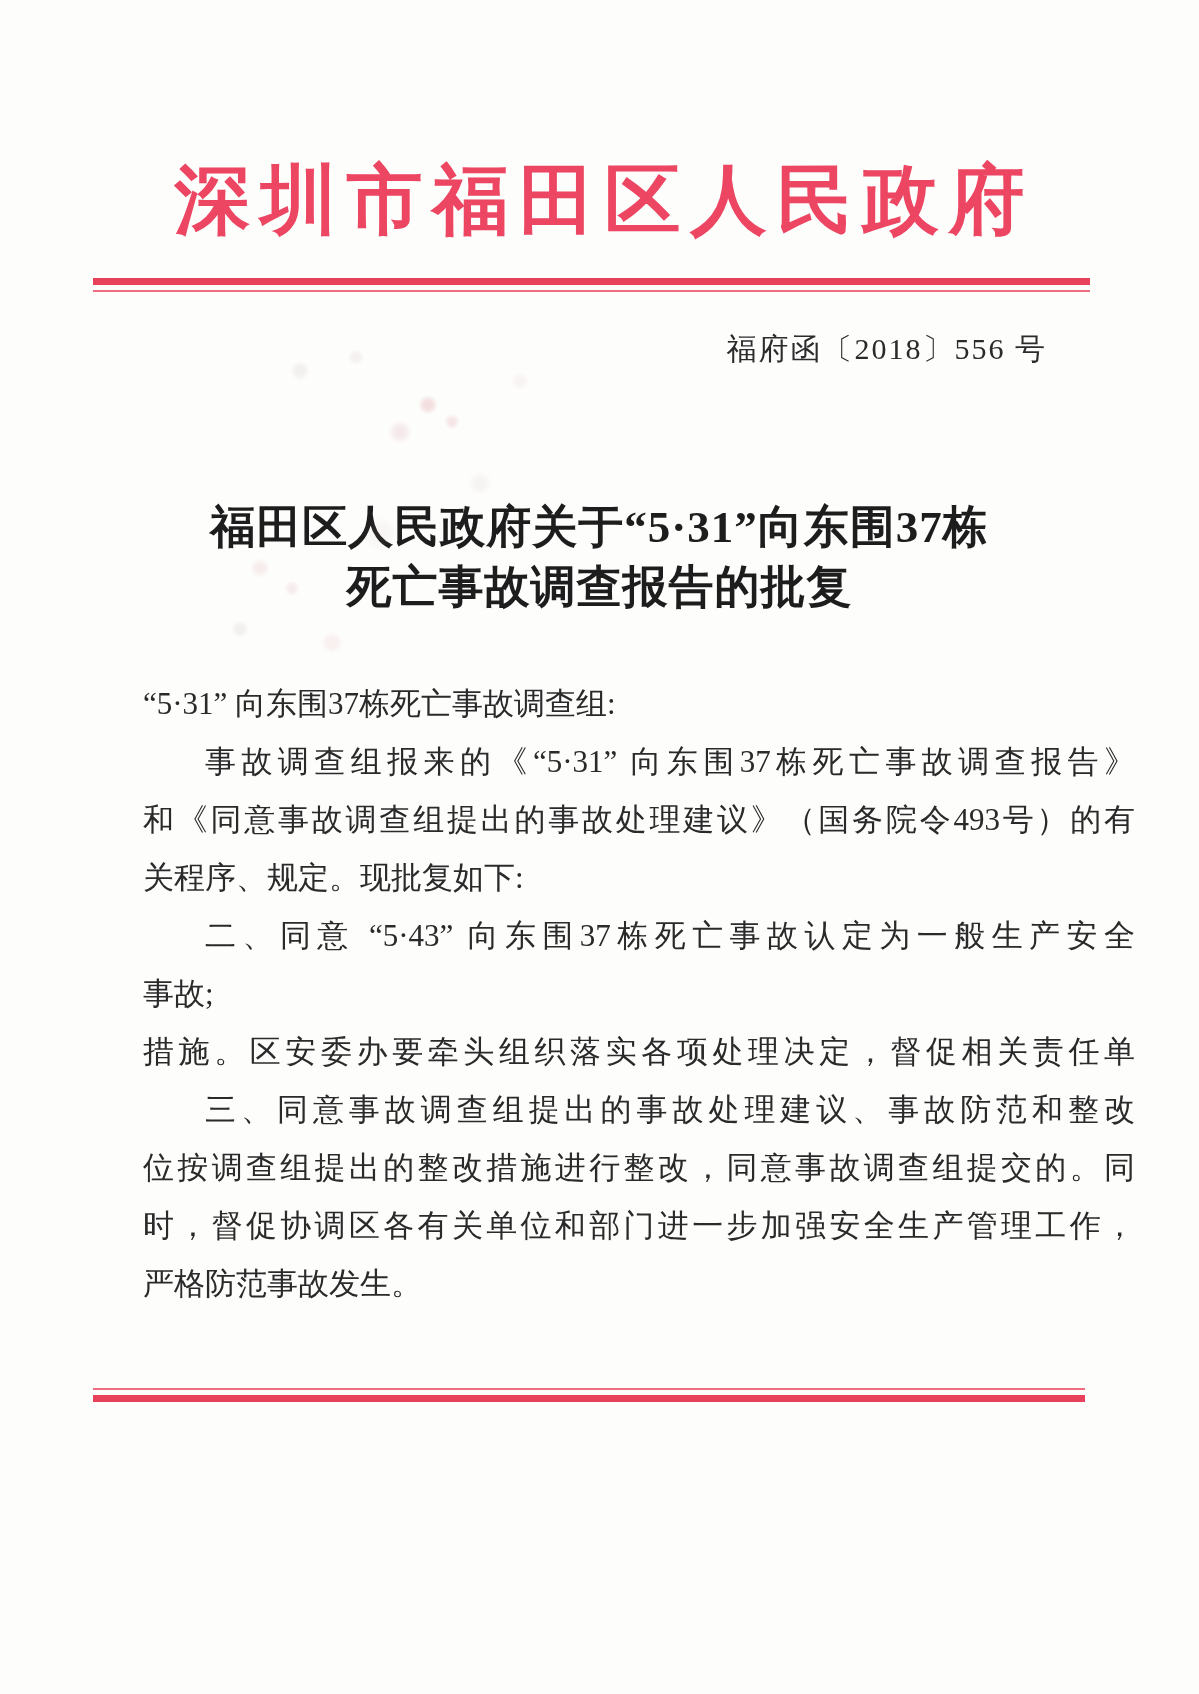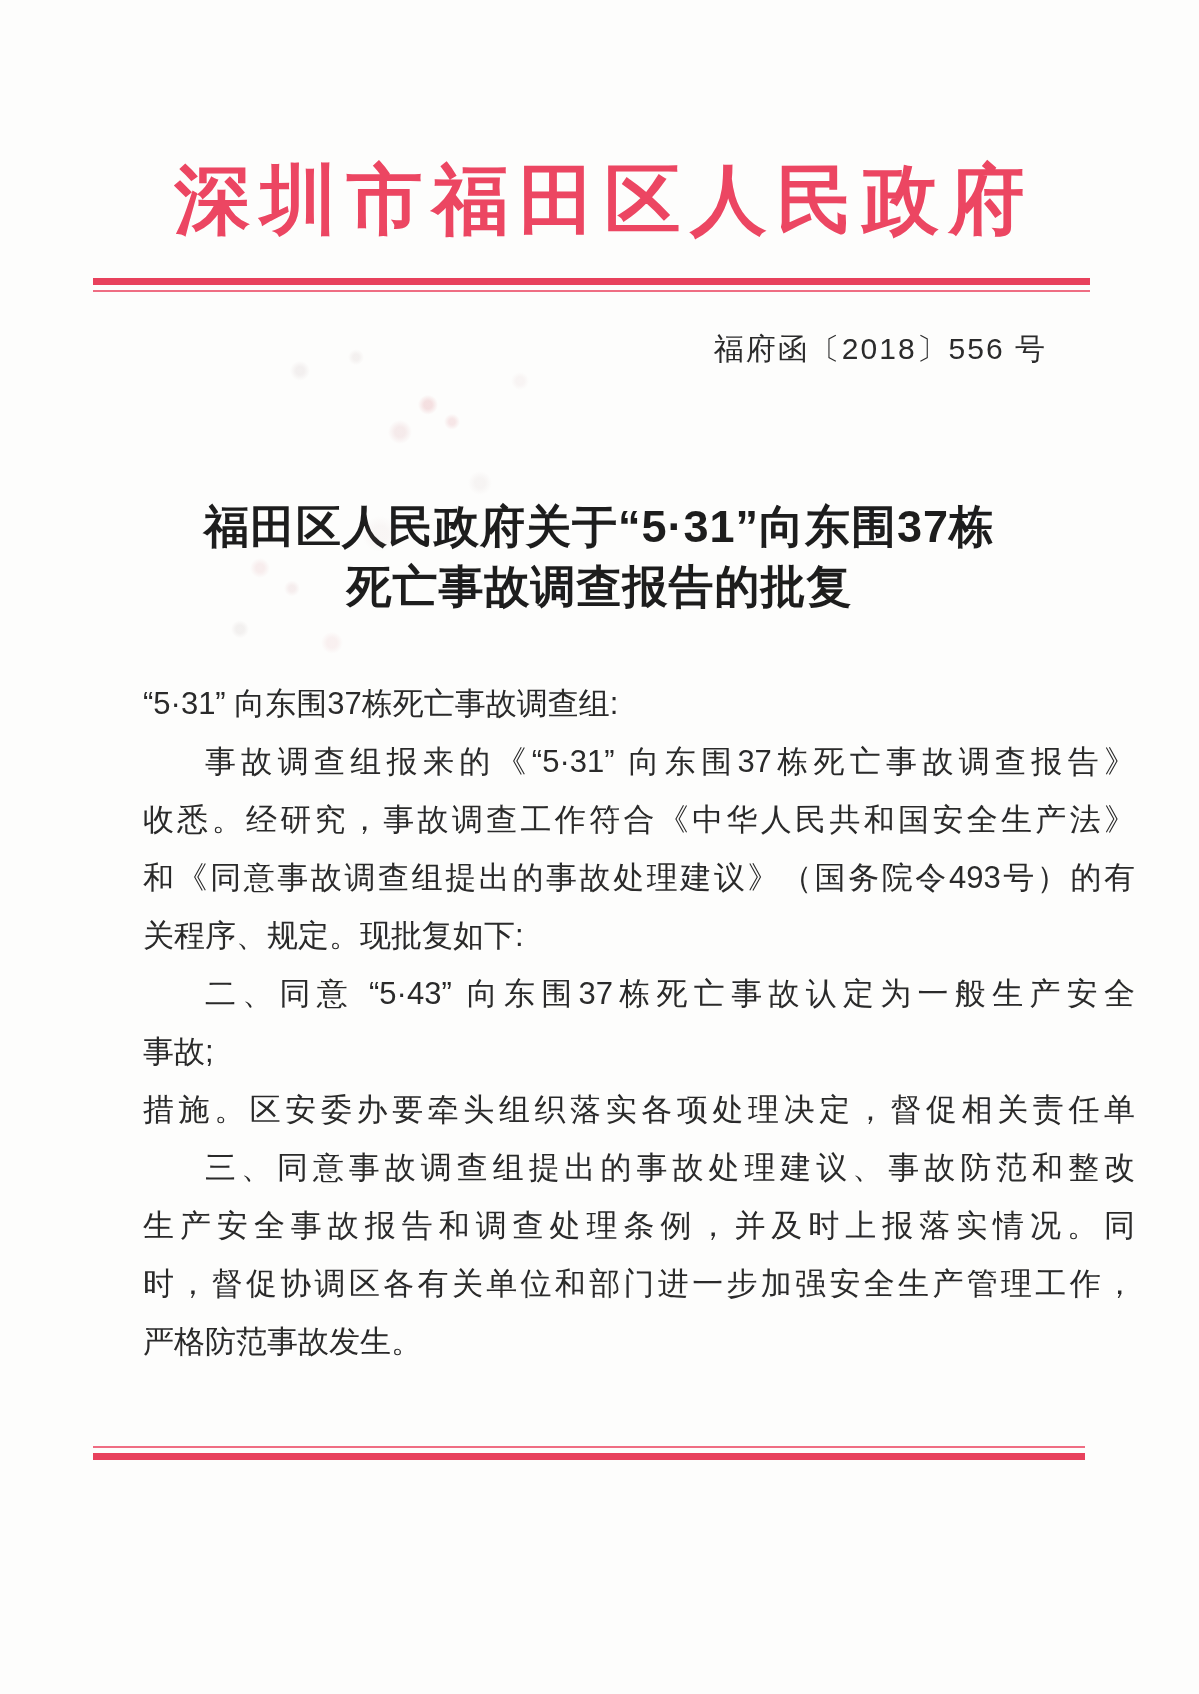--- a/index.html
+++ b/index.html
@@ -12,7 +12,7 @@
     width: 1199px;
     height: 1694px;
     background: var(--page-bg, #fdfdfc);
-    font-family: Liberation Sans, sans-serif;
+    font-family: Liberation Serif, serif;
     overflow: hidden;
   }
   

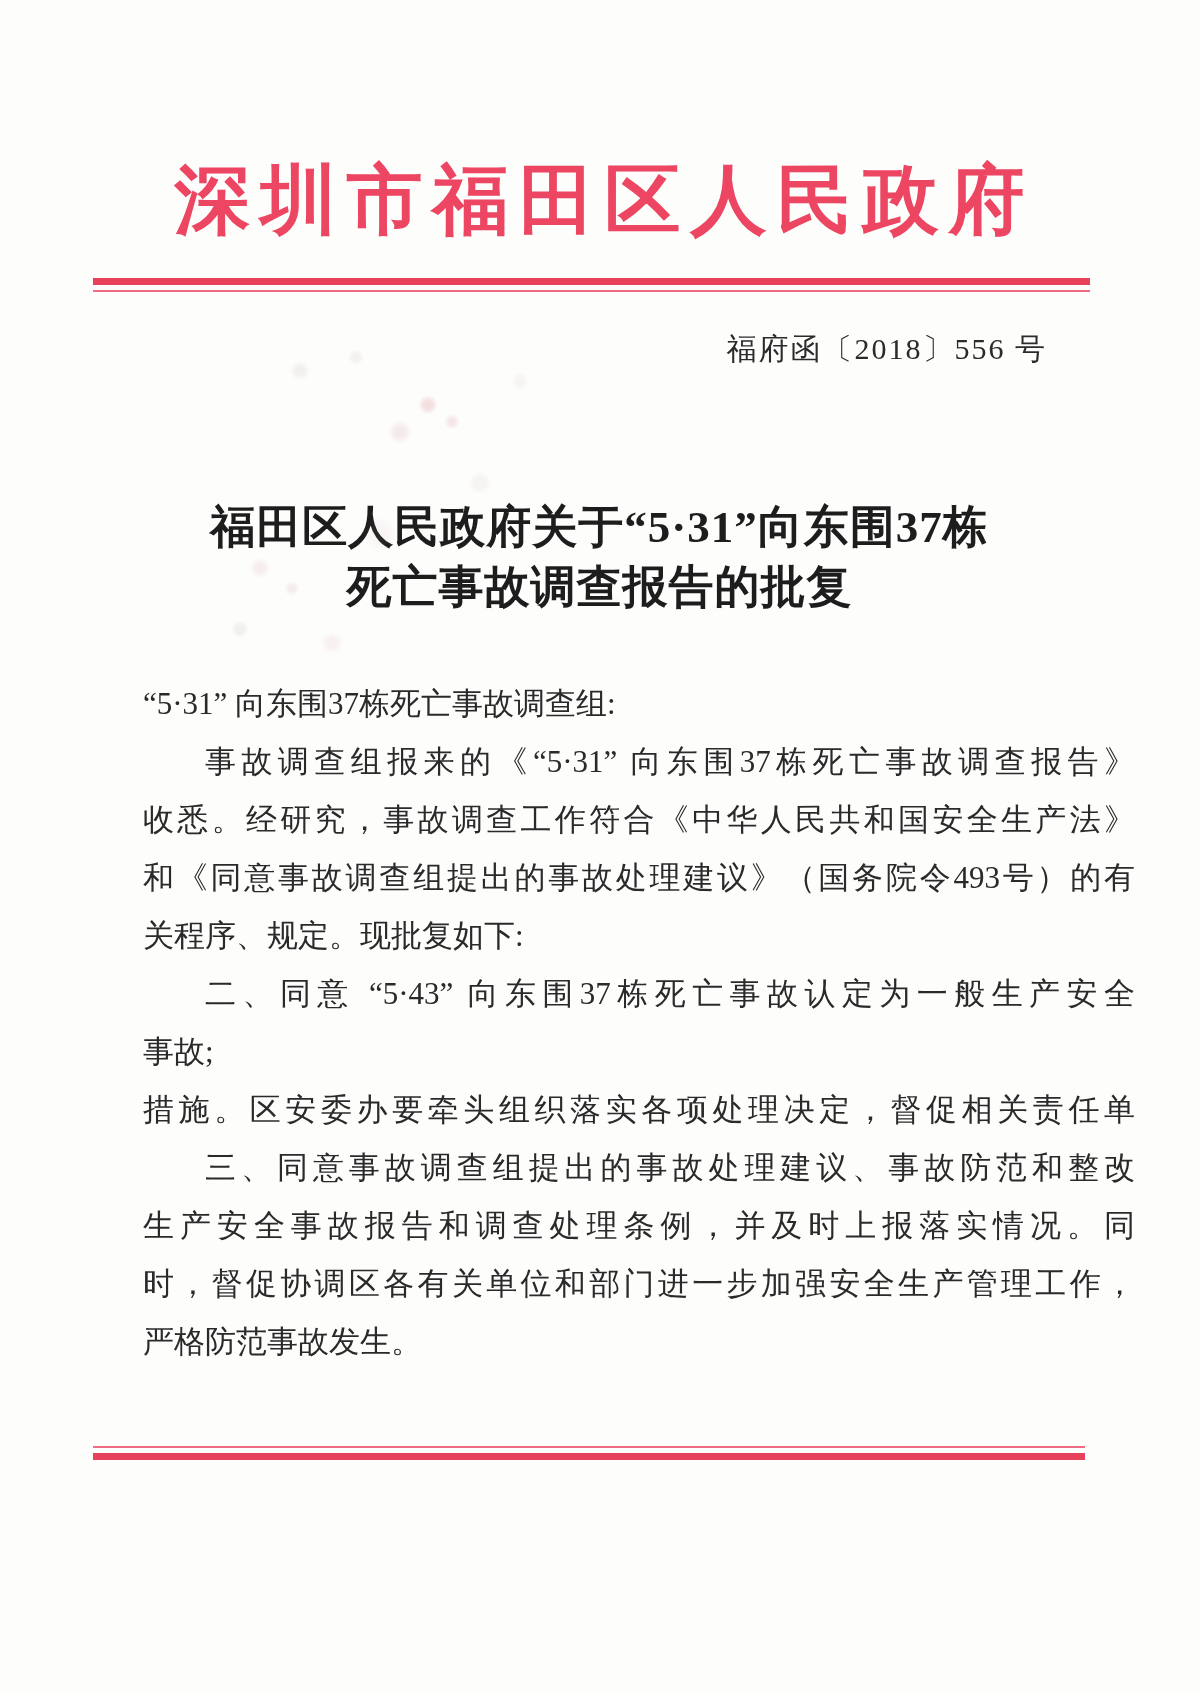--- a/index.html
+++ b/index.html
@@ -124,7 +124,6 @@
   <div class="body-block">
       <div class="body-line">“5·31” 向东围37栋死亡事故调查组:</div>
       <div class="body-line fill indent">事故调查组报来的《“5·31” 向东围37栋死亡事故调查报告》</div>
-      <div class="body-line fill">收悉。经研究，事故调查工作符合《中华人民共和国安全生产法》</div>
       <div class="body-line fill">和《同意事故调查组提出的事故处理建议》（国务院令493号）的有</div>
       <div class="body-line">关程序、规定。现批复如下:</div>
       <div class="body-line fill indent">二、同意 “5·43” 向东围37栋死亡事故认定为一般生产安全</div>

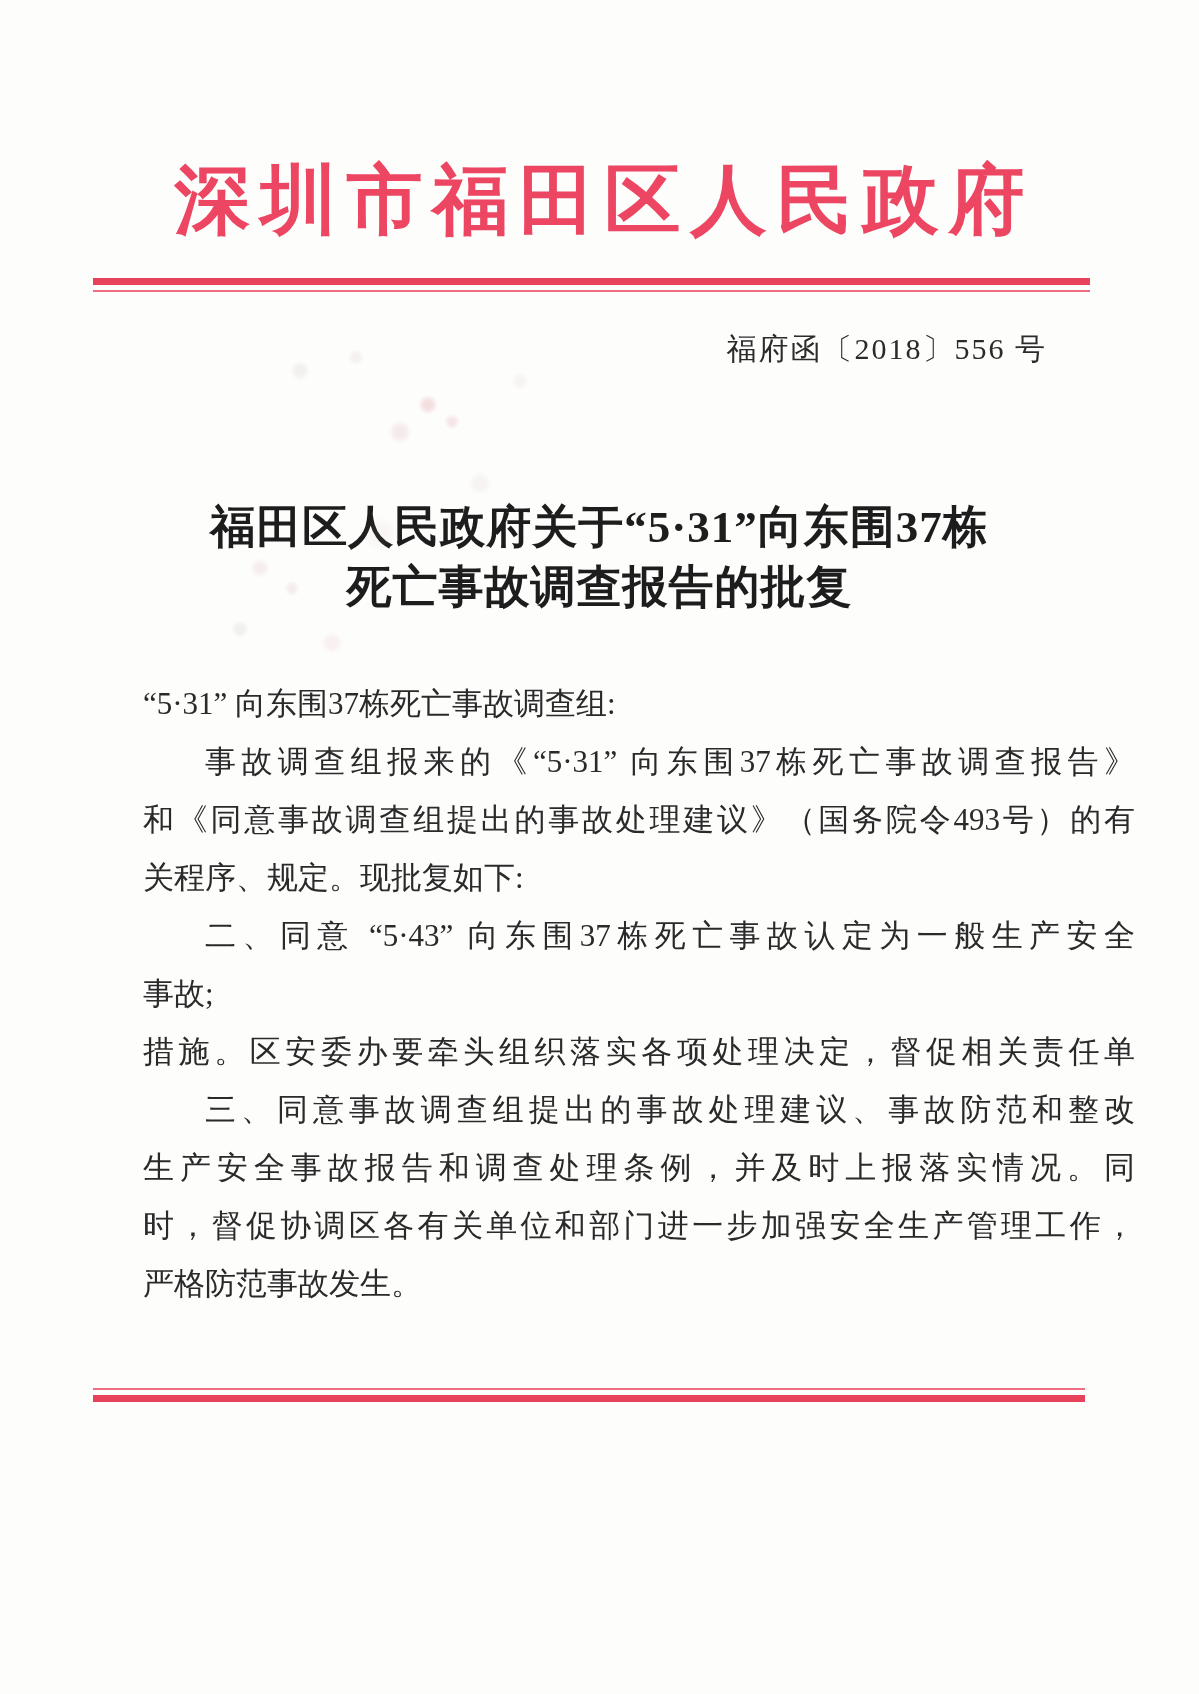--- a/index.html
+++ b/index.html
@@ -130,7 +130,7 @@
       <div class="body-line">事故;</div>
       <div class="body-line fill">措施。区安委办要牵头组织落实各项处理决定，督促相关责任单</div>
       <div class="body-line fill indent">三、同意事故调查组提出的事故处理建议、事故防范和整改</div>
-      <div class="body-line fill">生产安全事故报告和调查处理条例，并及时上报落实情况。同</div>
+      <div class="body-line fill">位按调查组提出的整改措施进行整改，同意事故调查组提交的。同</div>
       <div class="body-line fill">时，督促协调区各有关单位和部门进一步加强安全生产管理工作，</div>
       <div class="body-line">严格防范事故发生。</div>
     </div>

